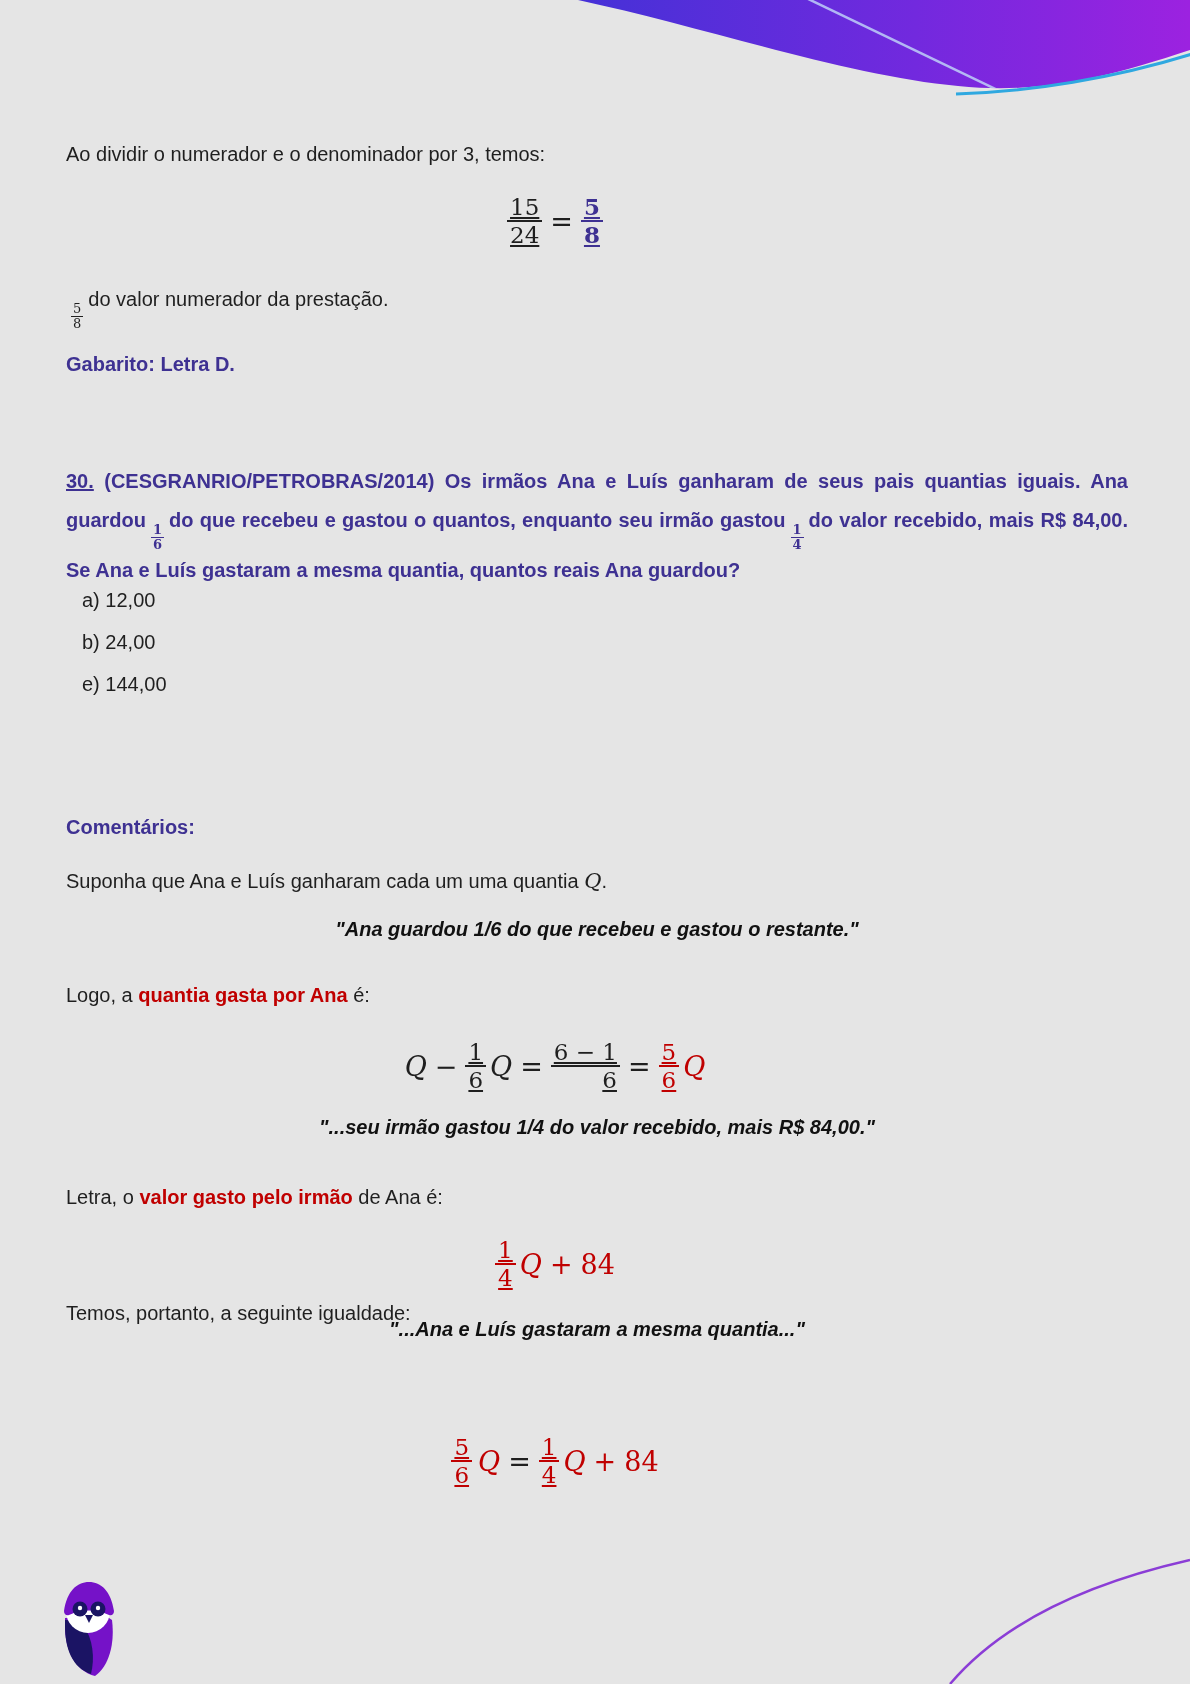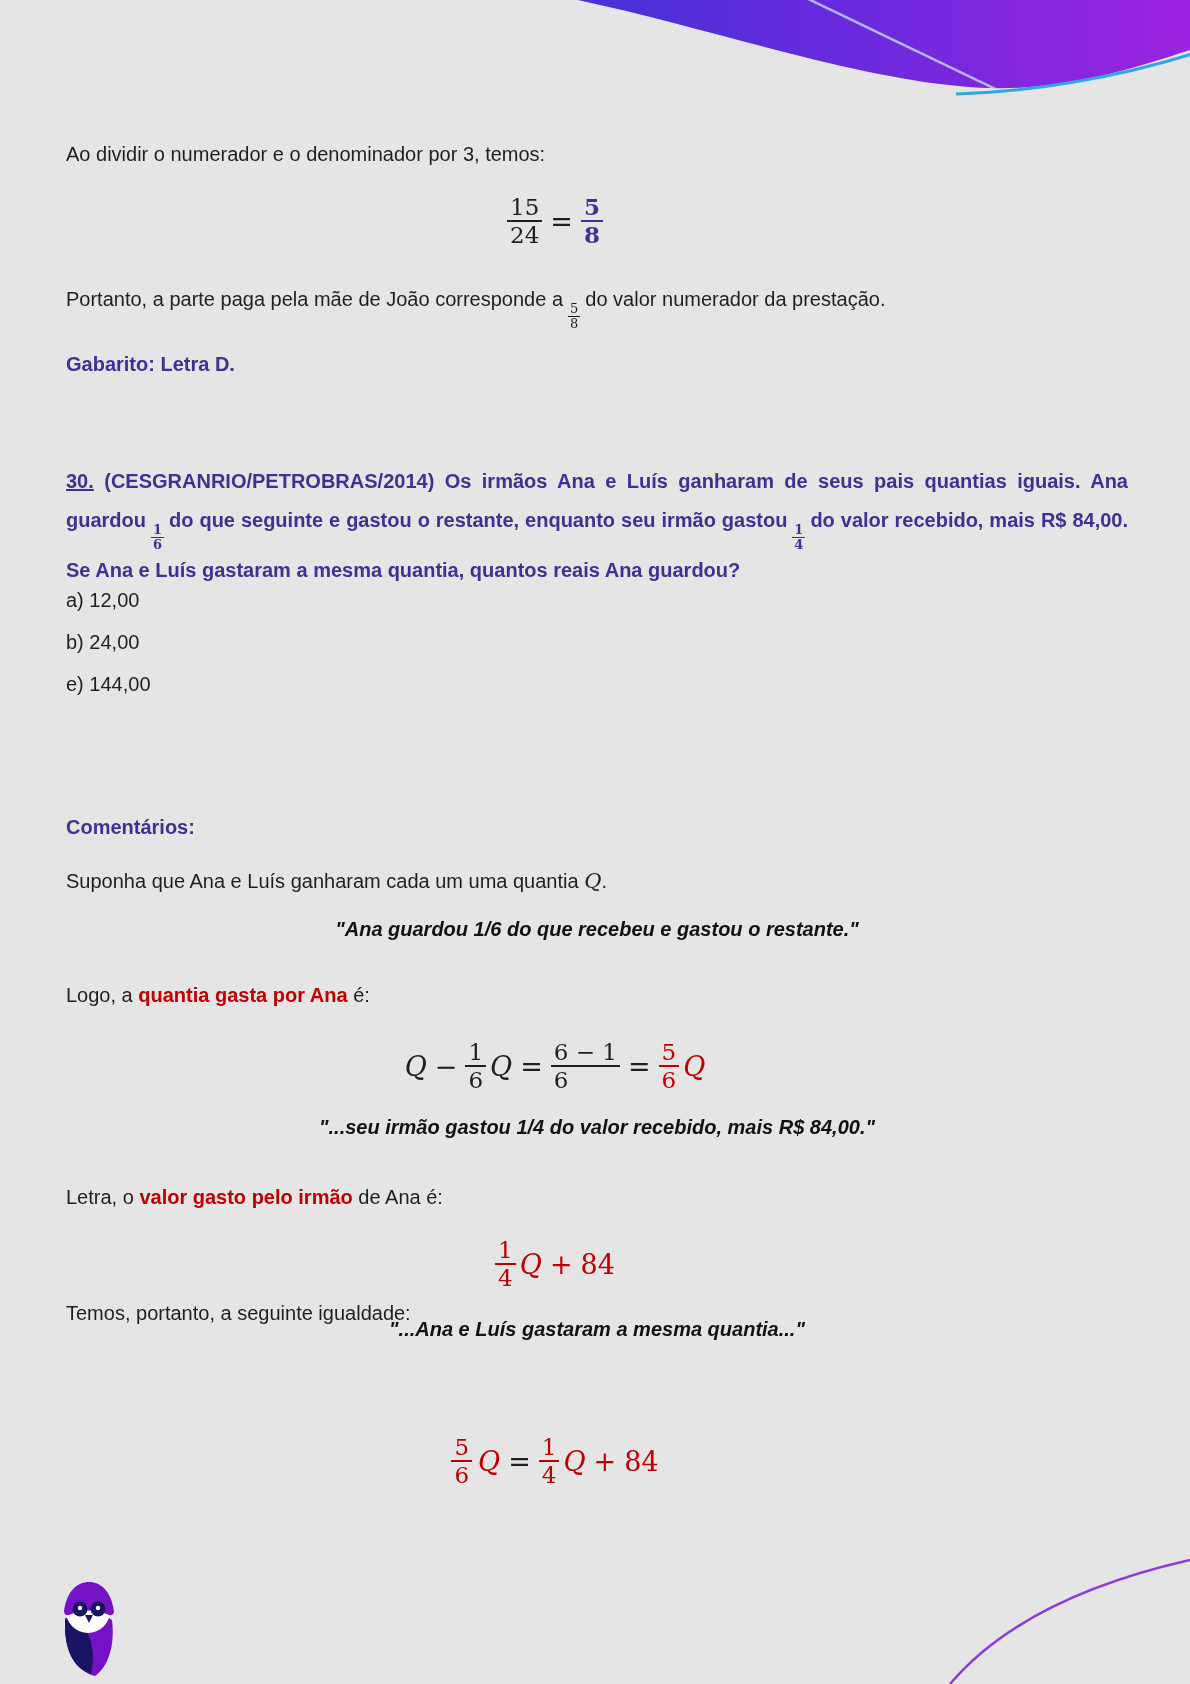--- a/index.html
+++ b/index.html
@@ -19,8 +19,8 @@
   .eq{left:66px;width:978px;display:flex;justify-content:center;align-items:center;gap:8px;
       font-family:"DejaVu Serif",serif;font-size:27px;color:#1f1f1f;}
   .eq .frac{font-size:23px;}
-  .frac{display:inline-flex;flex-direction:column;align-items:flex-start;line-height:1.15;
-        vertical-align:middle;}
+  .frac{display:inline-flex;flex-direction:column;align-items:flex-end;line-height:1.15;
+        vertical-align:middle;text-decoration:underline;}
   .frac .fn{border-bottom:2px solid currentColor;padding:0 3px;}
   .frac .fd{padding:0 3px;}
   .ifrac{display:inline-flex;flex-direction:column;align-items:center;line-height:1.05;

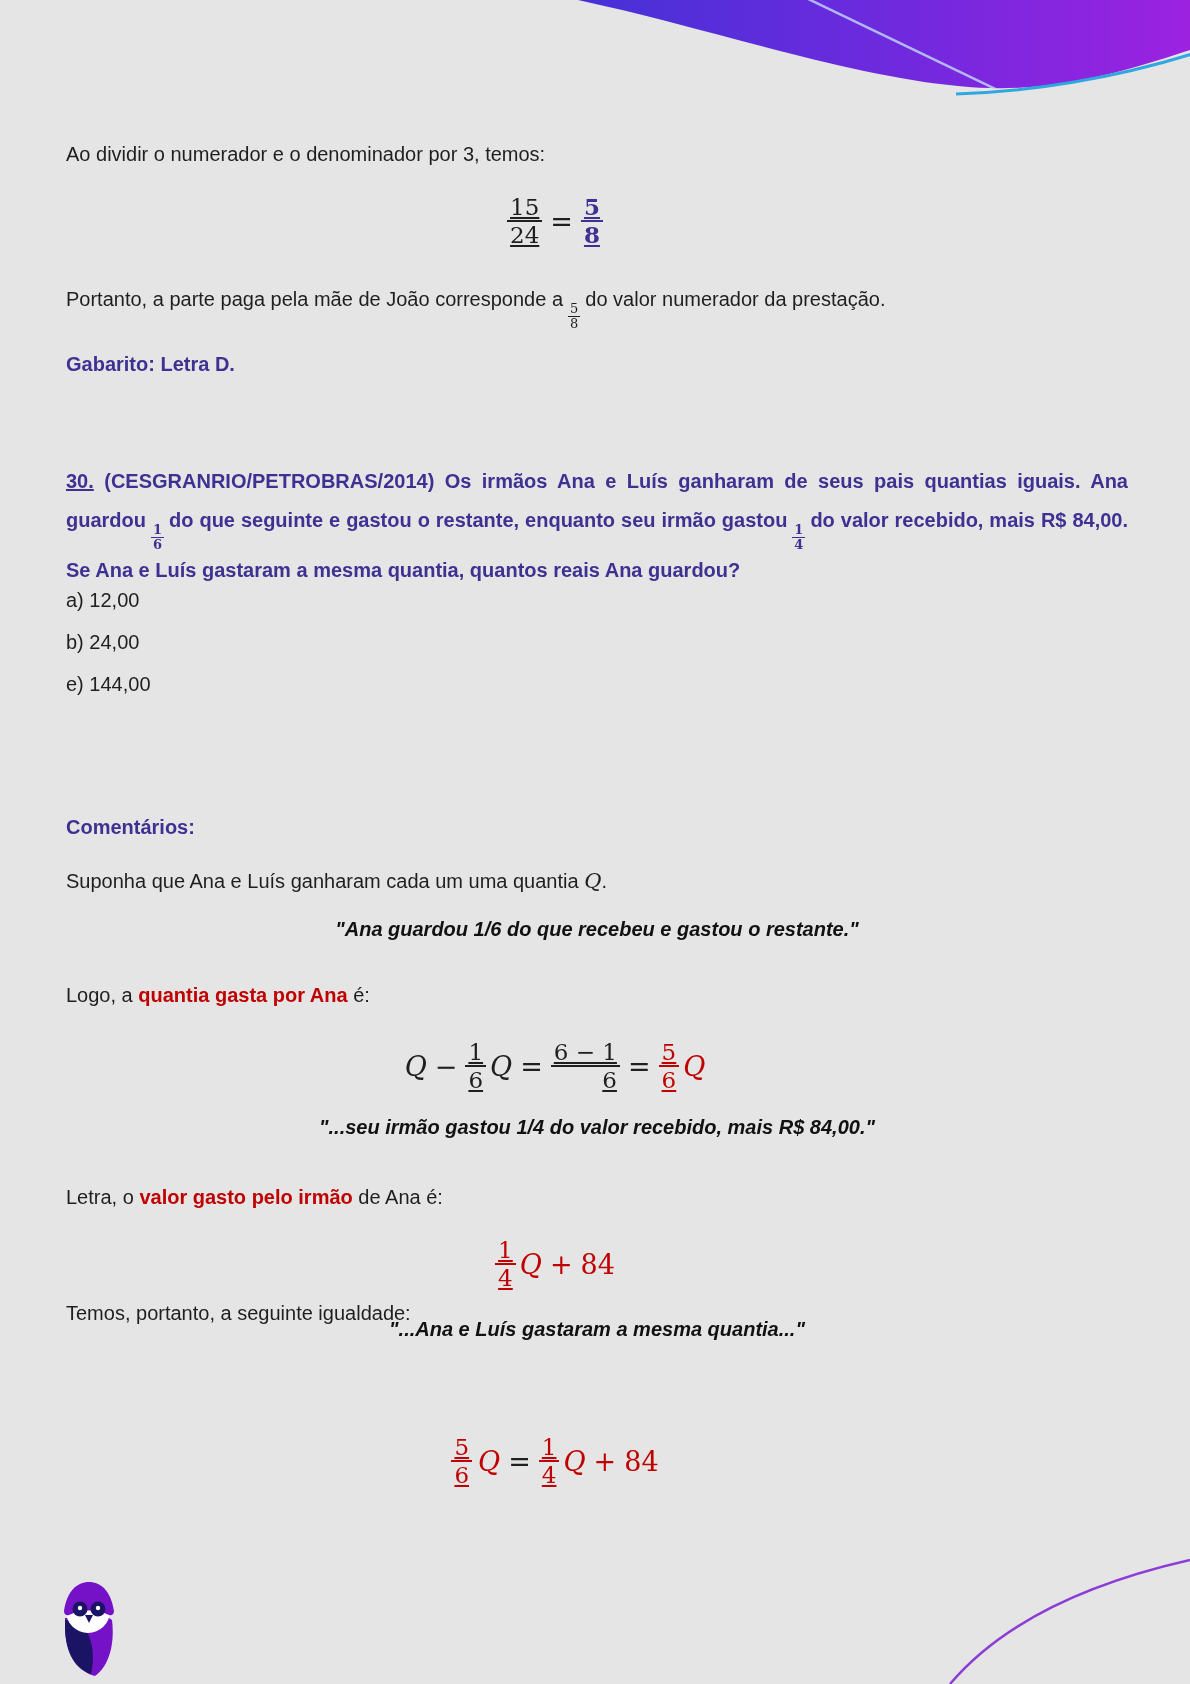--- a/index.html
+++ b/index.html
@@ -67,7 +67,7 @@
   </div>
 
   <div class="abs txt col" style="top:285px">
-    <span>Portanto, a parte paga pela mãe de João corresponde a</span><span class="ifrac">
+    <span class="ifrac">
         <span class="fn">5</span>
         <span class="fd">8</span>
       </span><span>do valor numerador da prestação.</span>

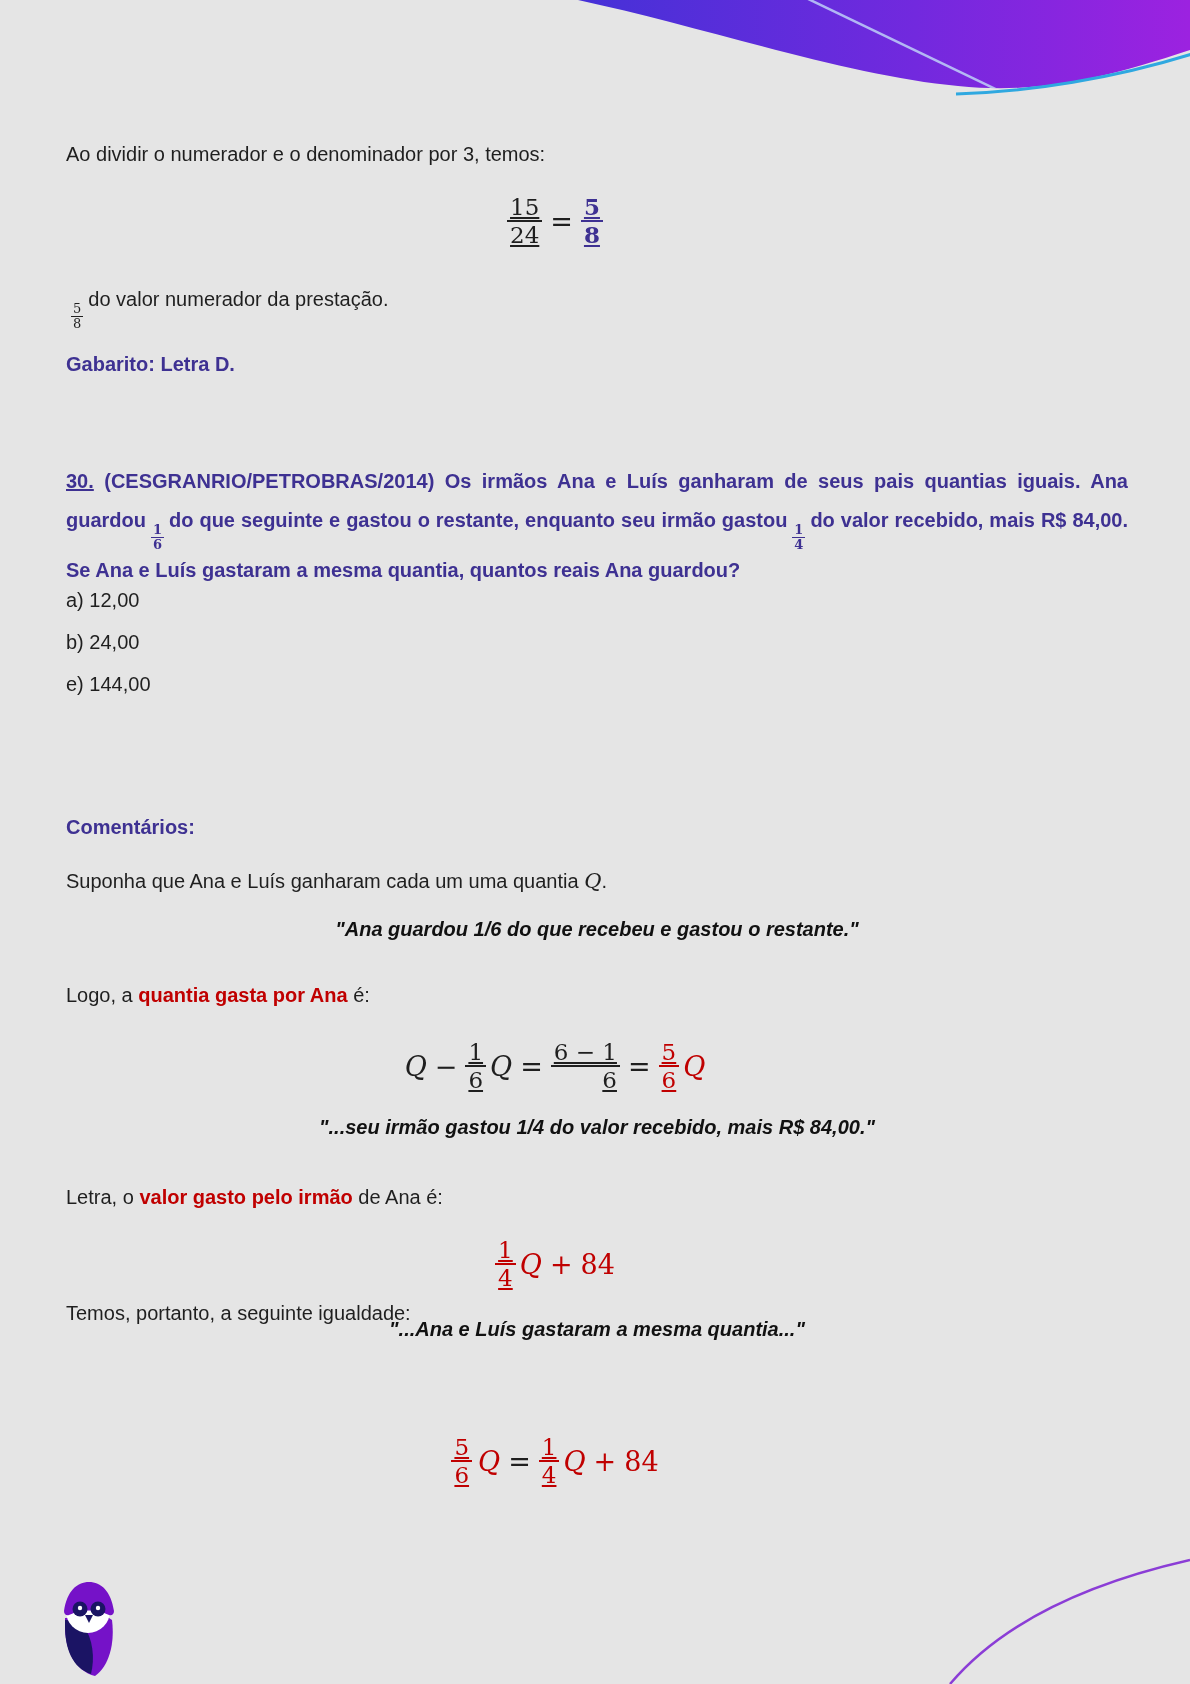--- a/index.html
+++ b/index.html
@@ -80,7 +80,7 @@
     <span>(CESGRANRIO/PETROBRAS/2014) Os irmãos Ana e Luís ganharam de seus pais quantias iguais. Ana guardou</span><span class="ifrac">
         <span class="fn">1</span>
         <span class="fd">6</span>
-      </span><span>do que seguinte e gastou o restante, enquanto seu irmão gastou</span><span class="ifrac">
+      </span><span>do que recebeu e gastou o quantos, enquanto seu irmão gastou</span><span class="ifrac">
         <span class="fn">1</span>
         <span class="fd">4</span>
       </span><span>do valor recebido, mais R$ 84,00. Se Ana e Luís gastaram a mesma quantia, quantos reais Ana guardou?</span>

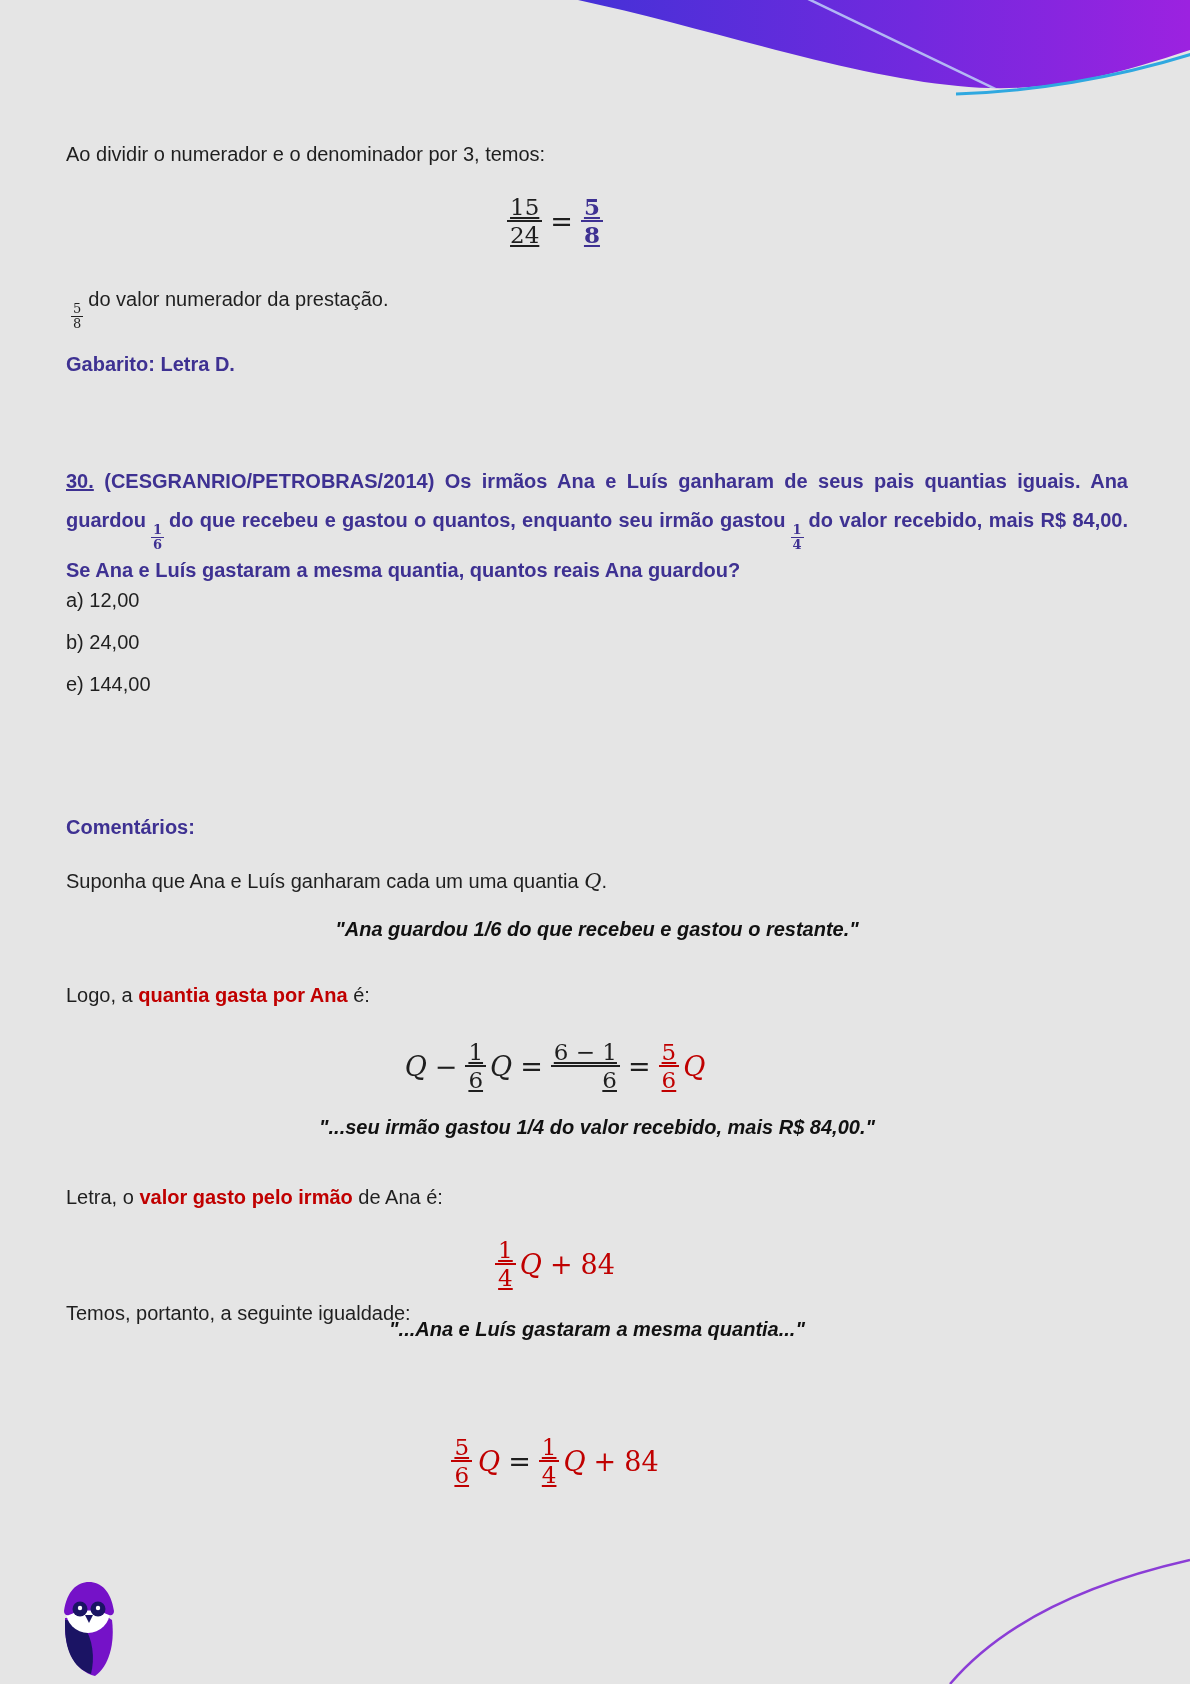--- a/index.html
+++ b/index.html
@@ -29,7 +29,7 @@
   .ifrac .fn{border-bottom:1.4px solid currentColor;padding:0 2px;}
   .ifrac .fd{padding:0 2px;}
   .redm{color:#C00000;}
-  .opt{height:42px;display:flex;align-items:center;font-size:20px;color:#1f1f1f;}
+  .opt{height:42px;display:flex;align-items:center;font-size:20px;color:#1f1f1f;margin-left:16px;}
 </style>
 </head>
 <body>

